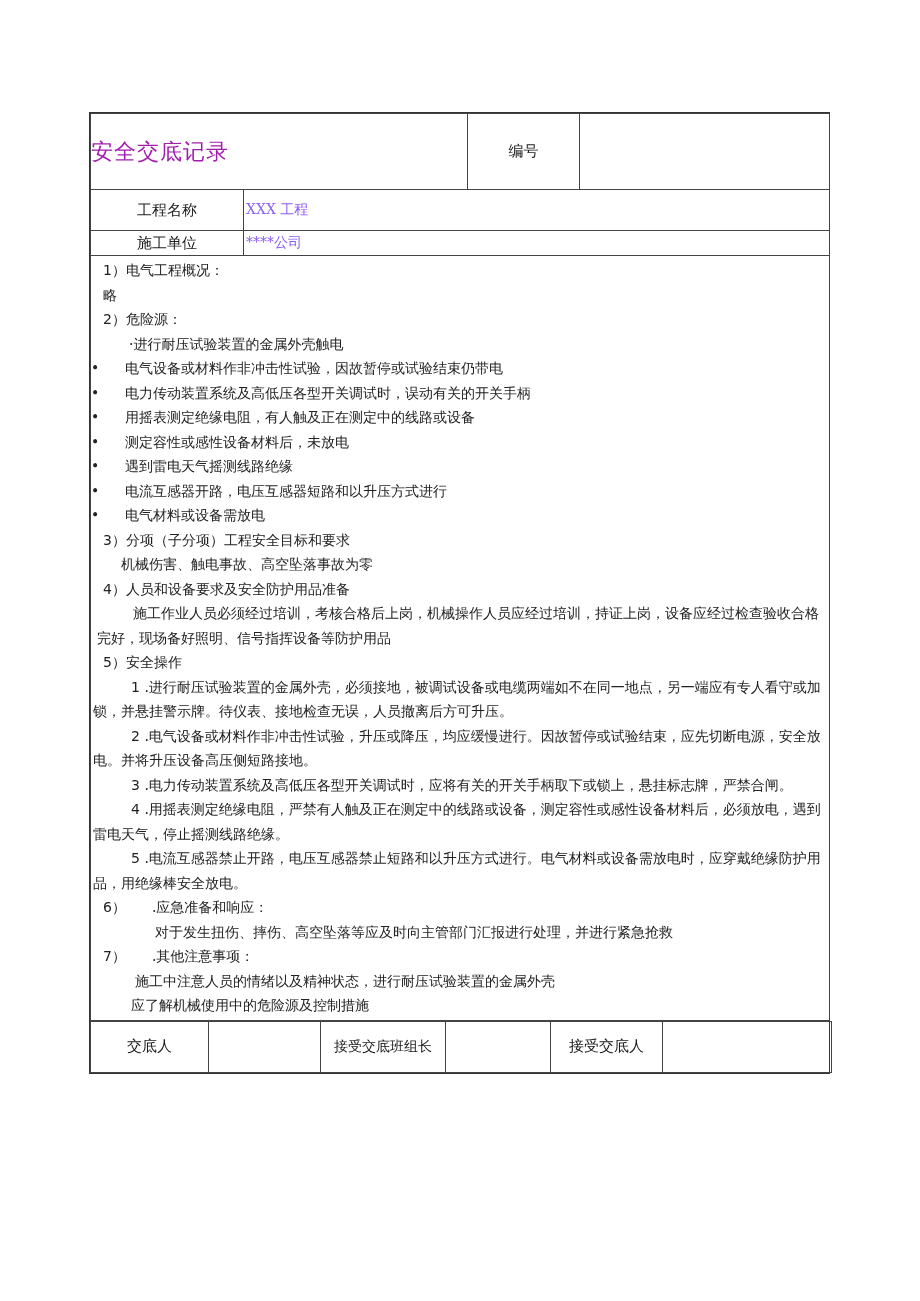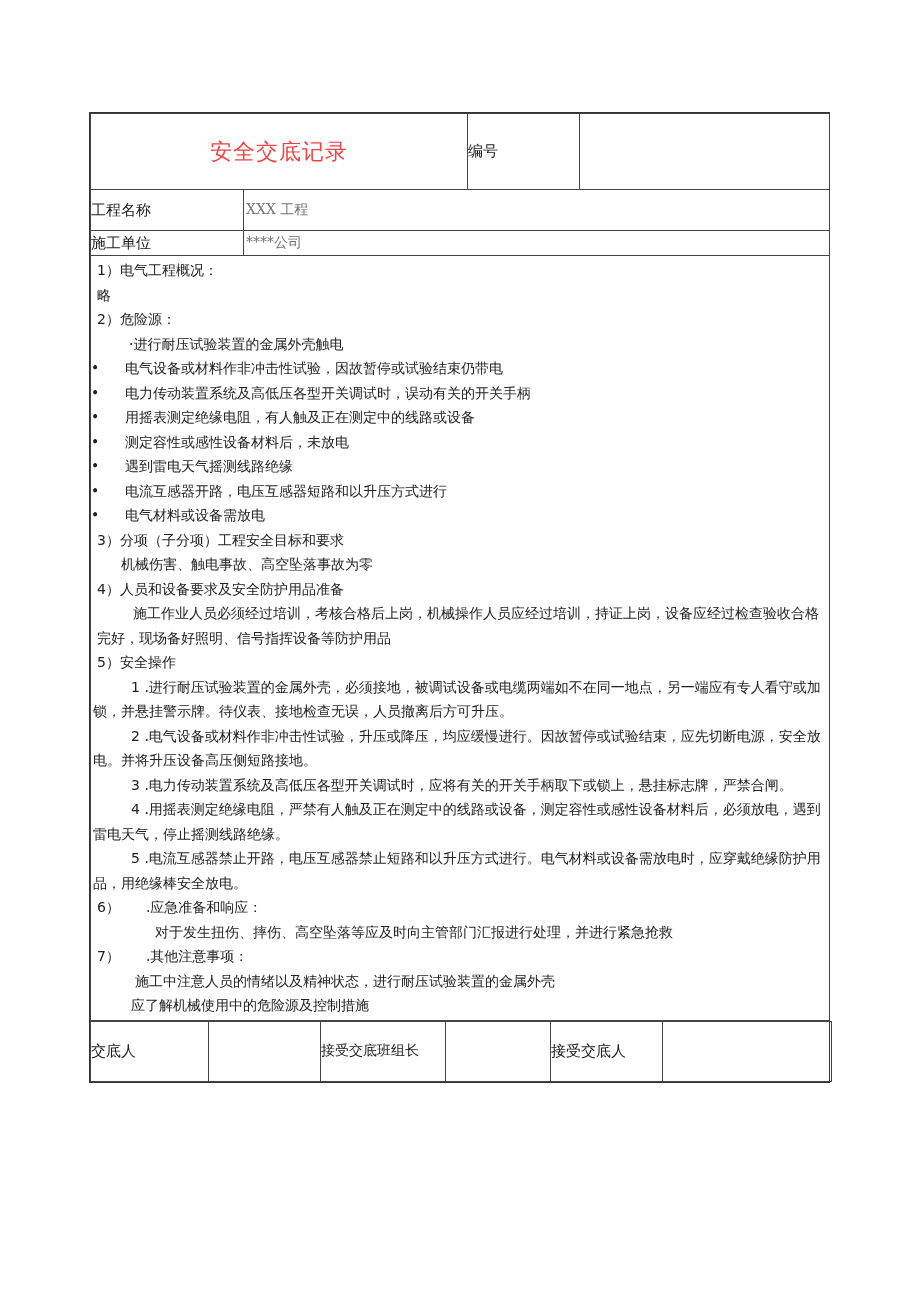--- a/index.html
+++ b/index.html
@@ -9,7 +9,7 @@
   table.form td { border: 1px solid #444; padding: 0; vertical-align: middle; }
   .lbl { text-align: left; font-size: 15px; font-family: "DejaVu Sans", sans-serif; }
   .val { font-size: 14px; font-family: "DejaVu Serif", serif; color: #737373; padding-left: 2px !important; }
-  .title { text-align: center; font-size: 22px; font-family: "DejaVu Serif", serif; color: #ef4444; letter-spacing: 1px; }
+  .title { text-align: left; font-size: 22px; font-family: "DejaVu Serif", serif; color: #a21caf; letter-spacing: 1px; }
   .body-cell { padding: 2px 0 2px 0 !important; vertical-align: top !important; }
   .ln { font-family: "DejaVu Serif", serif; font-size: 14px; line-height: 24.5px; color: #222; white-space: nowrap; }
   .wrap { white-space: normal; padding-right: 4px; }

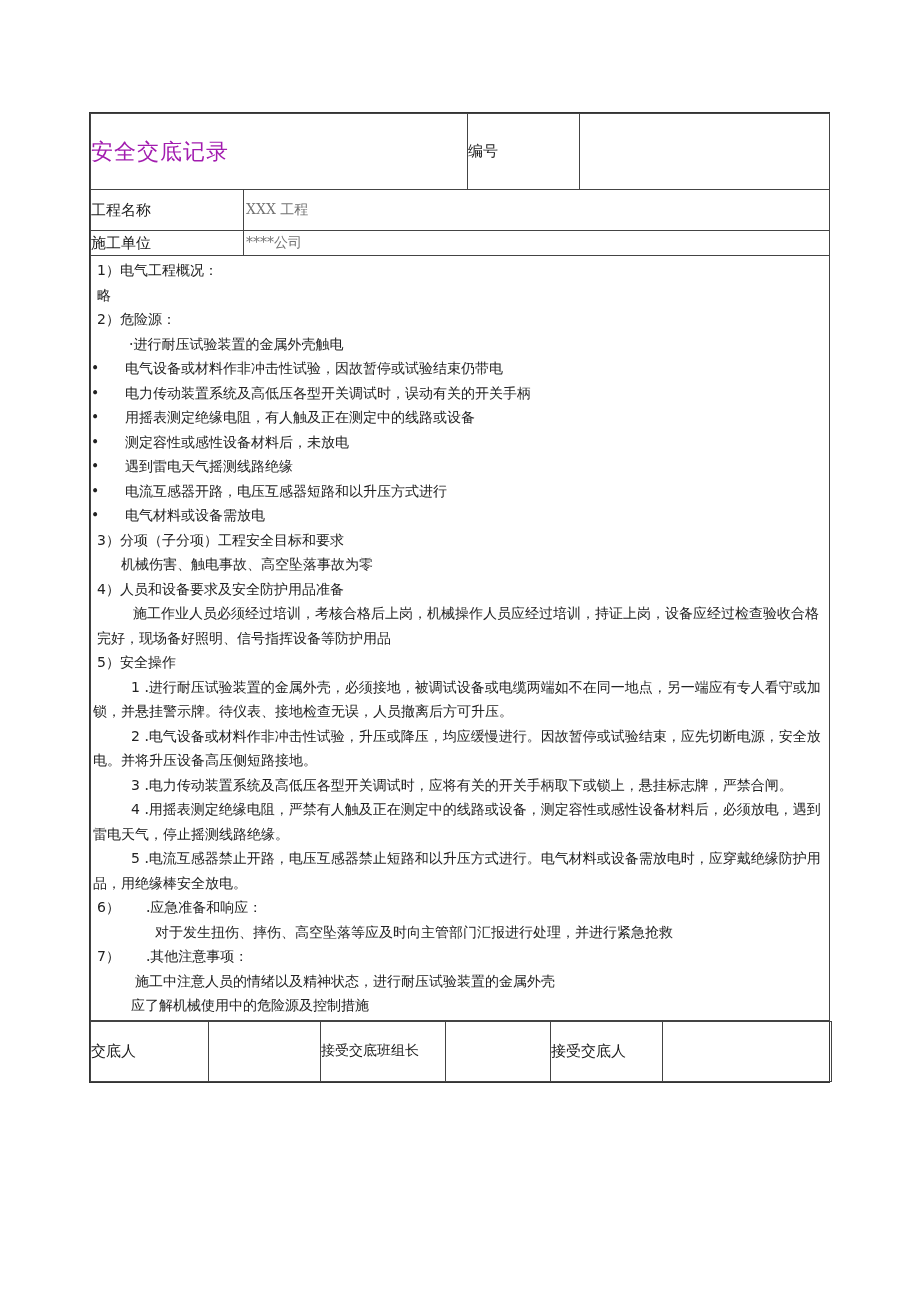--- a/index.html
+++ b/index.html
@@ -7,7 +7,7 @@
   .sheet { position: absolute; left: 89px; top: 112px; width: 741px; border: 1px solid #333; box-sizing: border-box; }
   table.form { border-collapse: collapse; width: 100%; table-layout: fixed; }
   table.form td { border: 1px solid #444; padding: 0; vertical-align: middle; }
-  .lbl { text-align: left; font-size: 15px; font-family: "DejaVu Sans", sans-serif; }
+  .lbl { text-align: center; font-size: 15px; font-family: "DejaVu Sans", sans-serif; }
   .val { font-size: 14px; font-family: "DejaVu Serif", serif; color: #737373; padding-left: 2px !important; }
   .title { text-align: left; font-size: 22px; font-family: "DejaVu Serif", serif; color: #a21caf; letter-spacing: 1px; }
   .body-cell { padding: 2px 0 2px 0 !important; vertical-align: top !important; }

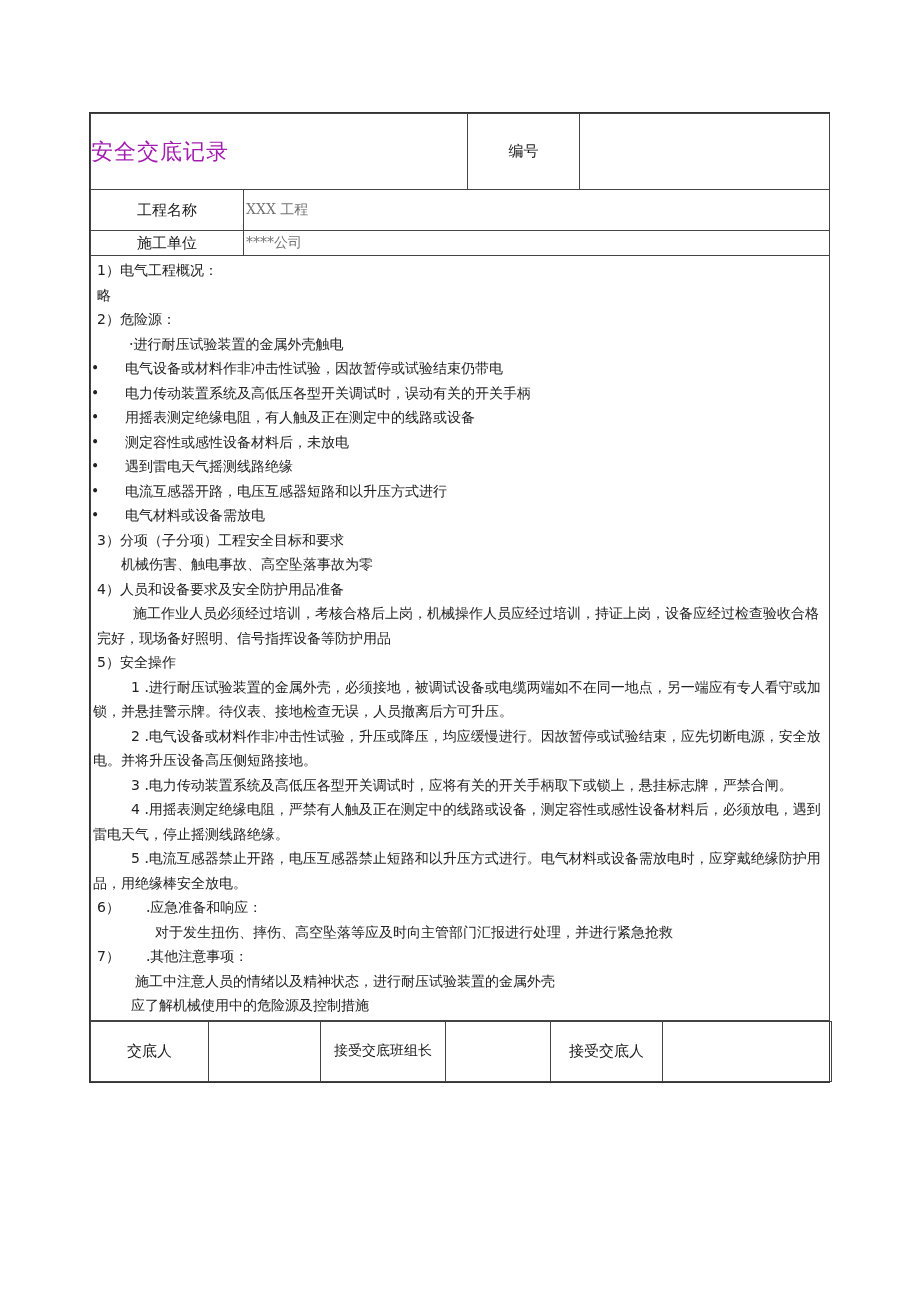--- a/index.html
+++ b/index.html
@@ -8,7 +8,7 @@
   table.form { border-collapse: collapse; width: 100%; table-layout: fixed; }
   table.form td { border: 1px solid #444; padding: 0; vertical-align: middle; }
   .lbl { text-align: center; font-size: 15px; font-family: "DejaVu Sans", sans-serif; }
-  .val { font-size: 14px; font-family: "DejaVu Serif", serif; color: #737373; padding-left: 2px !important; }
+  .val { font-size: 14px; font-family: "DejaVu Serif", serif; color: #8b5cf6; padding-left: 2px !important; }
   .title { text-align: left; font-size: 22px; font-family: "DejaVu Serif", serif; color: #a21caf; letter-spacing: 1px; }
   .body-cell { padding: 2px 0 2px 0 !important; vertical-align: top !important; }
   .ln { font-family: "DejaVu Serif", serif; font-size: 14px; line-height: 24.5px; color: #222; white-space: nowrap; }

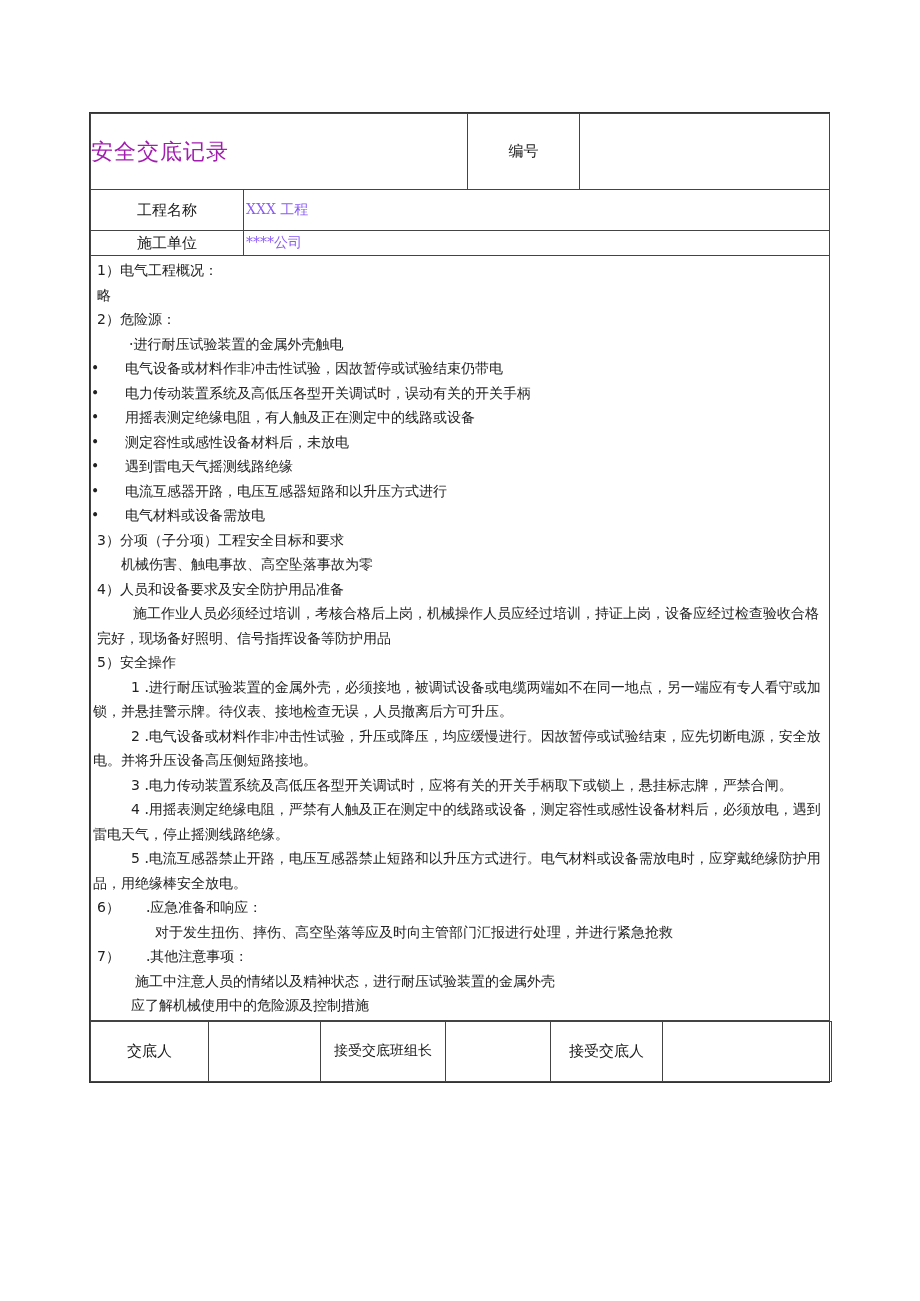--- a/index.html
+++ b/index.html
@@ -13,7 +13,7 @@
   .body-cell { padding: 2px 0 2px 0 !important; vertical-align: top !important; }
   .ln { font-family: "DejaVu Serif", serif; font-size: 14px; line-height: 24.5px; color: #222; white-space: nowrap; }
   .wrap { white-space: normal; padding-right: 4px; }
-  .i0 { padding-left: 6px; }
+  .i0 { padding-left: 12px; }
   .i1 { padding-left: 34px; }
   .ind { text-indent: 38px; padding-left: 4px; }
   .bul { }

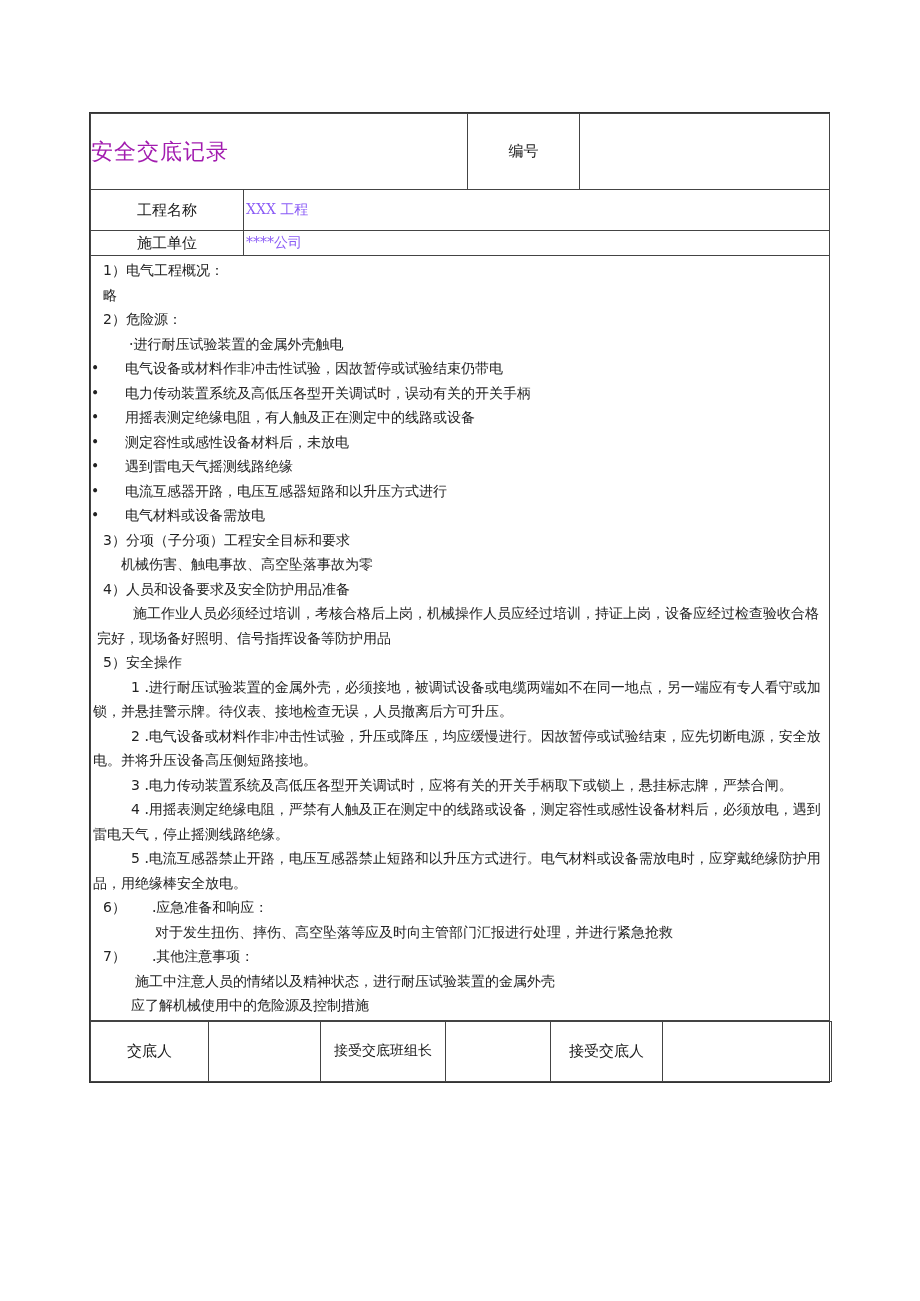--- a/index.html
+++ b/index.html
@@ -88,7 +88,7 @@
         <col style="width:169px">
     </colgroup>
     <tbody>
-        <tr style="height:60px">
+        <tr style="height:51px">
       <td class="lbl">交底人</td>
       <td class="val"></td>
       <td class="lbl" style="font-size:14px">接受交底班组长</td>

